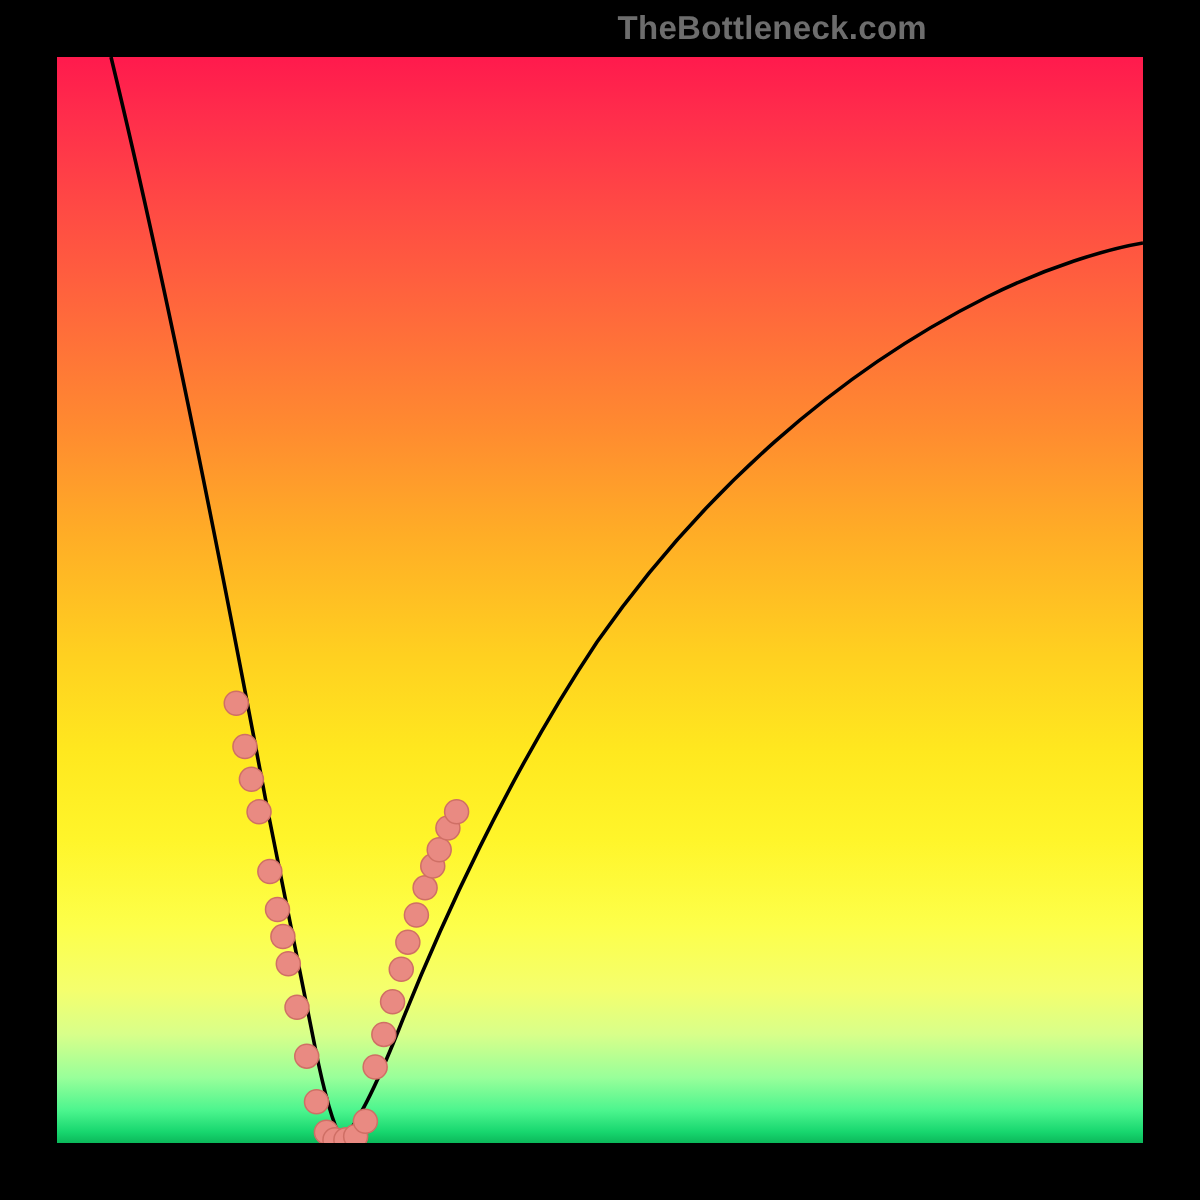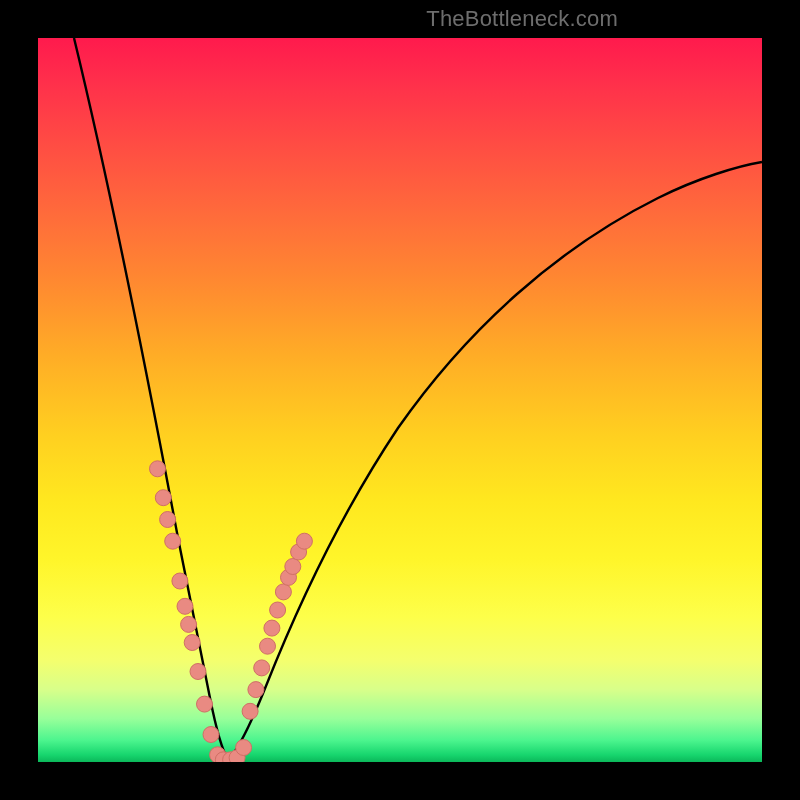--- a/index.html
+++ b/index.html
@@ -18,6 +18,7 @@
     width: 632px;
     height: 800px;
     background: #000;
+    font-weight: bold;
   }
   .plot-area {
     position: absolute;

